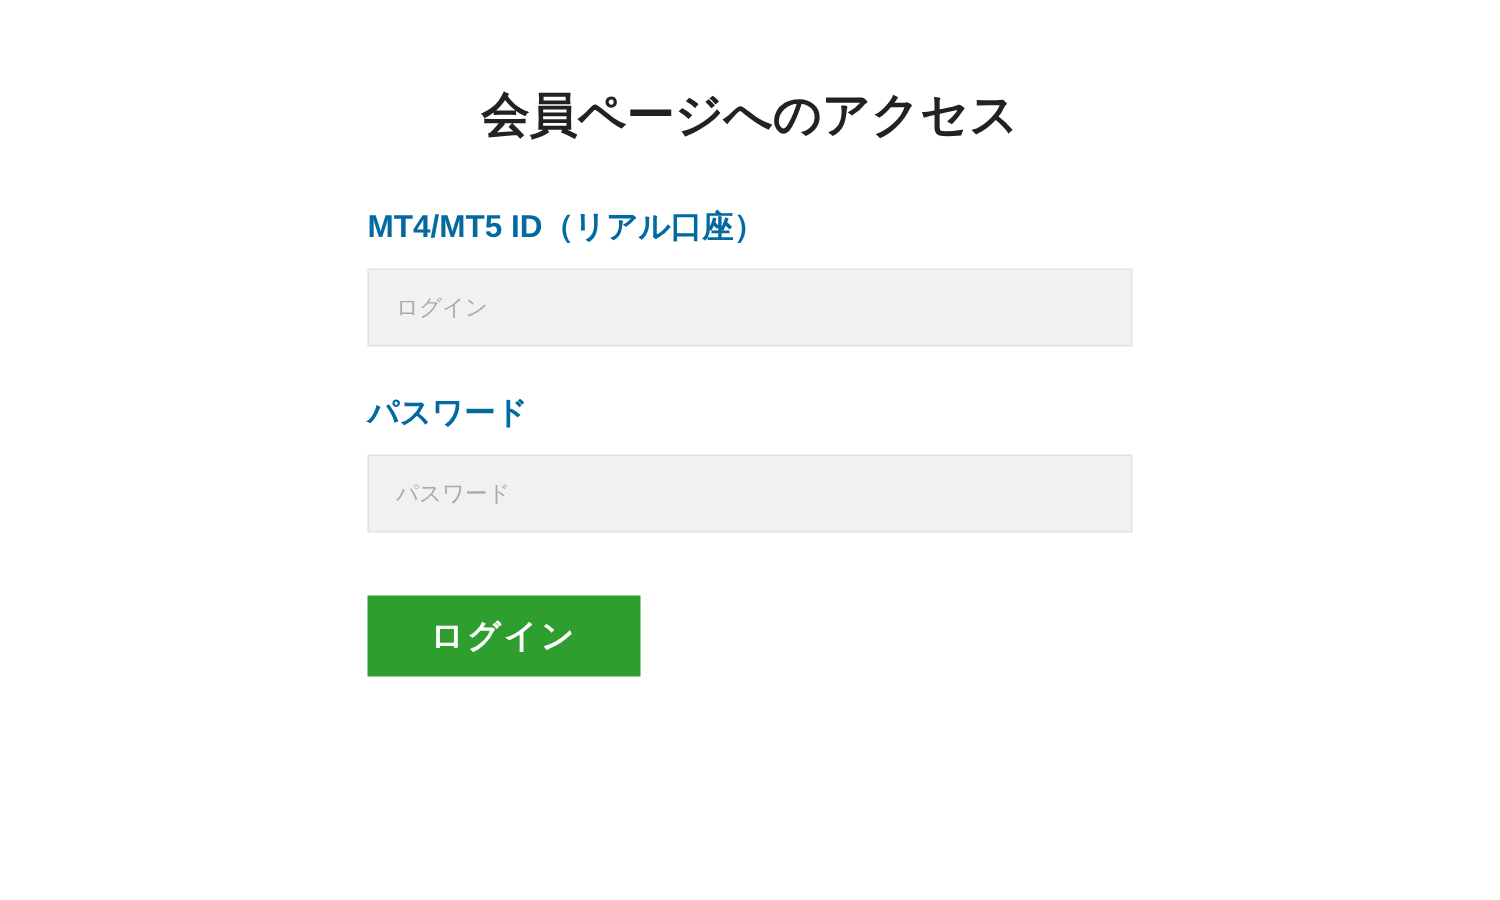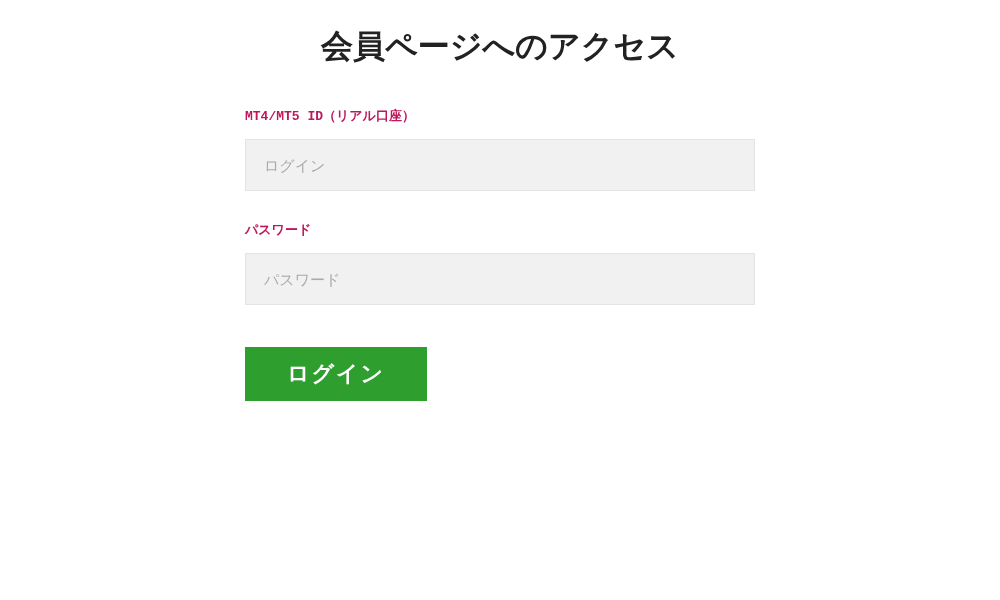--- a/index.html
+++ b/index.html
@@ -17,7 +17,7 @@
     }
     .container {
       width: 100%;
-      padding-top: 25px;
+      padding-top: 55px;
     }
     .page-title {
       text-align: center;

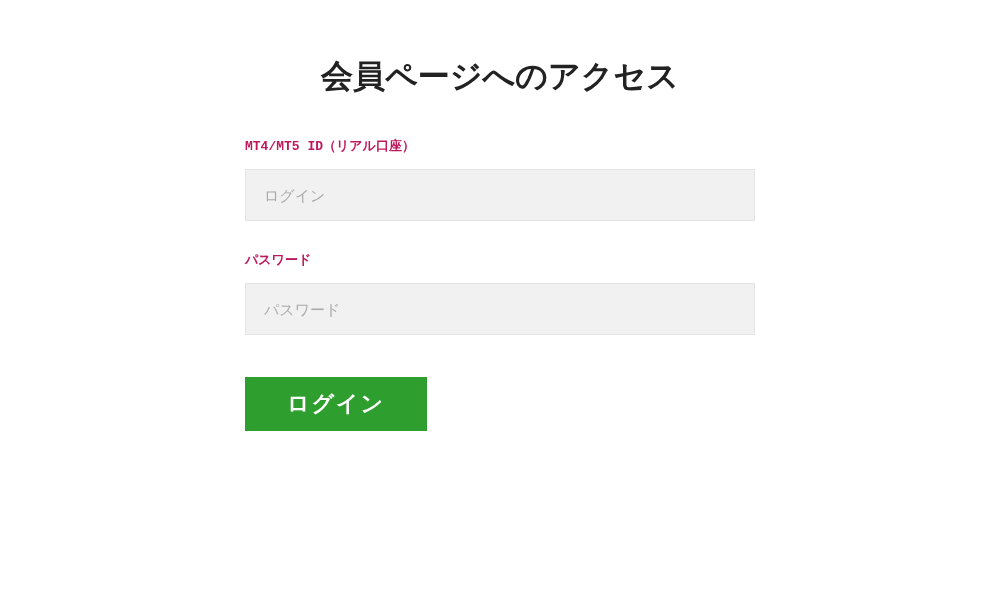--- a/index.html
+++ b/index.html
@@ -37,11 +37,10 @@
       margin: 0 auto;
     }
     .field-label {
-      font-size: 13px;
+      font-size: 21px;
       font-weight: bold;
-      color: #be185d;
+      color: #0369a1;
       margin-bottom: 14px;
-      font-family: Liberation Mono, monospace;
     }
     .field-input {
       width: 100%;

